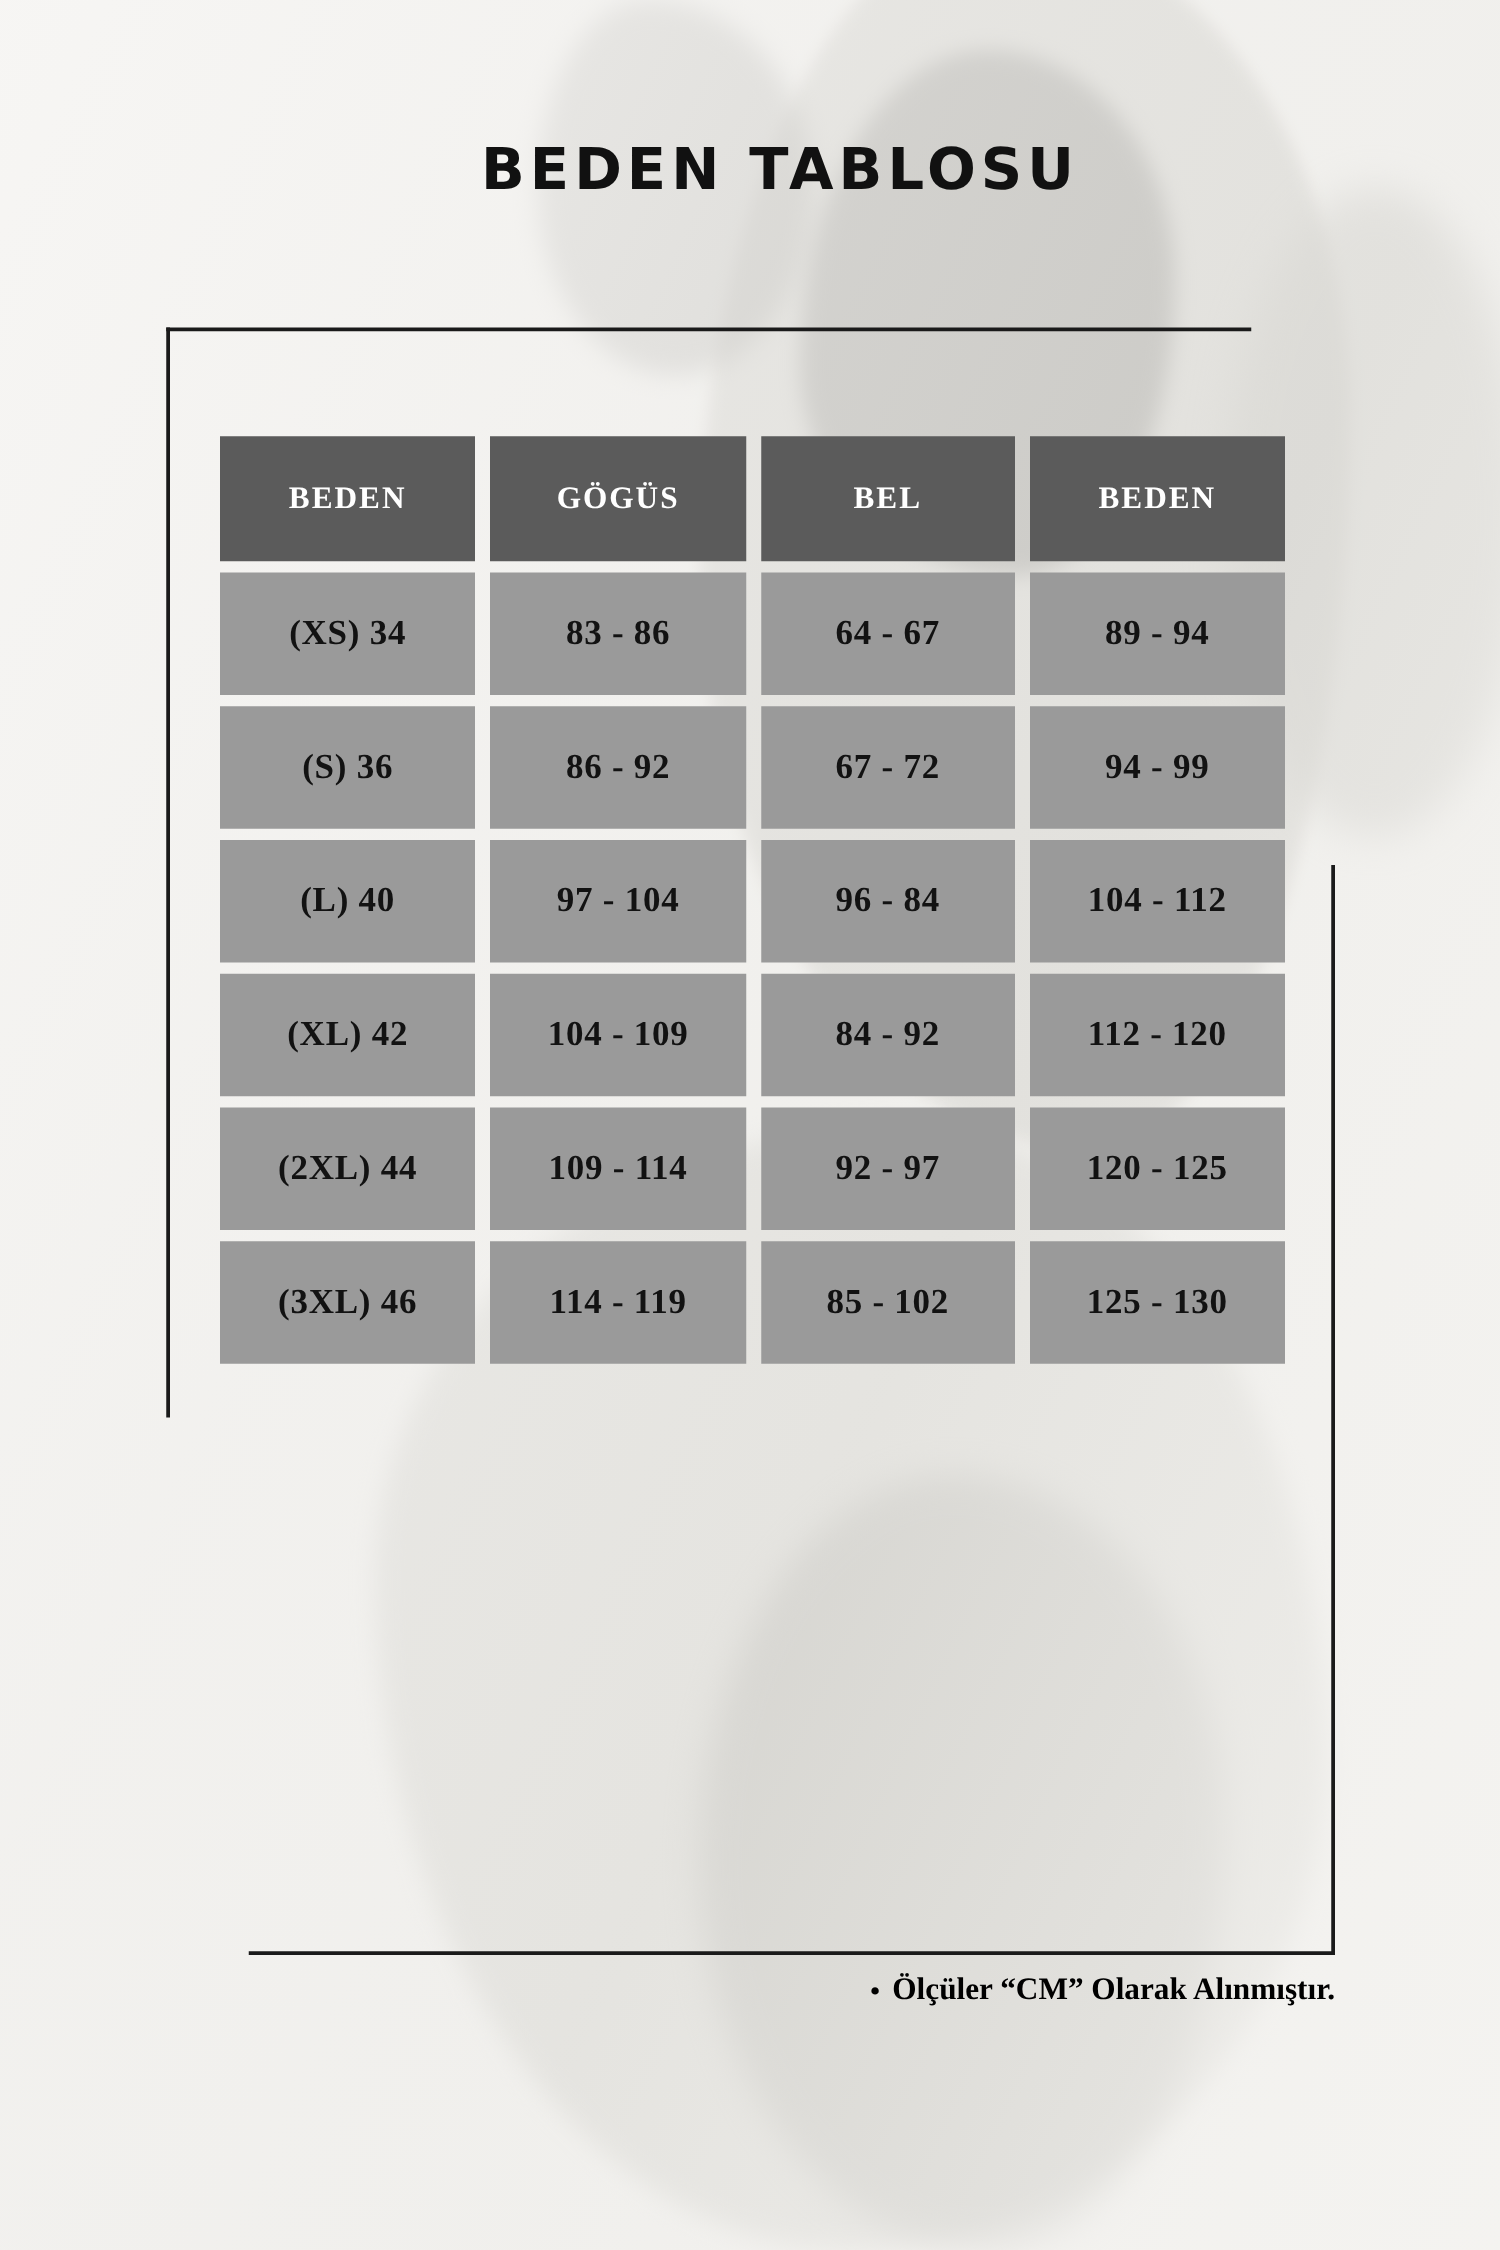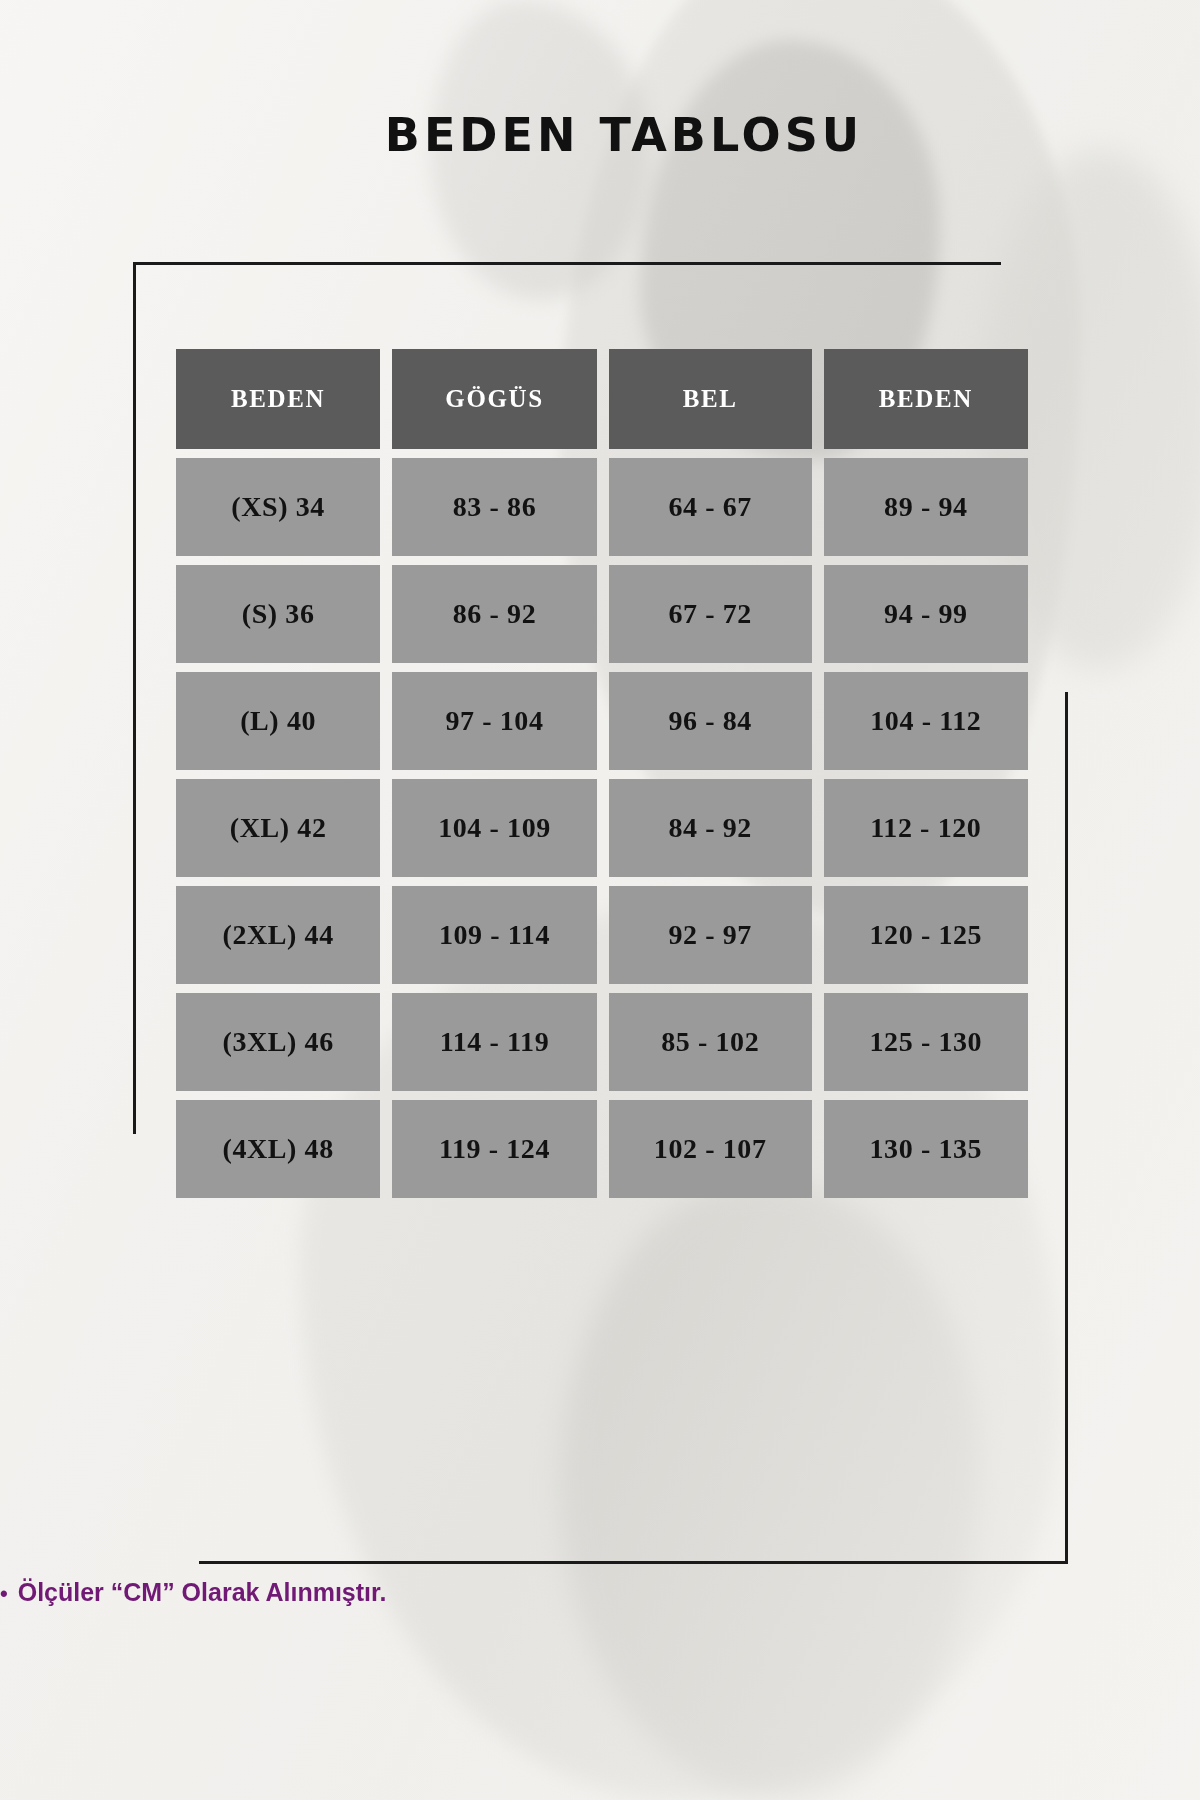--- a/index.html
+++ b/index.html
@@ -337,20 +337,6 @@
             <div class="cell">125 - 130</div>
           </td>
       </tr>
-      <tr>
-        <td>
-            <div class="cell">(4XL) 48</div>
-          </td>
-        <td>
-            <div class="cell">119 - 124</div>
-          </td>
-        <td>
-            <div class="cell">102 - 107</div>
-          </td>
-        <td>
-            <div class="cell">130 - 135</div>
-          </td>
-      </tr>
     </tbody>
   </table>
 

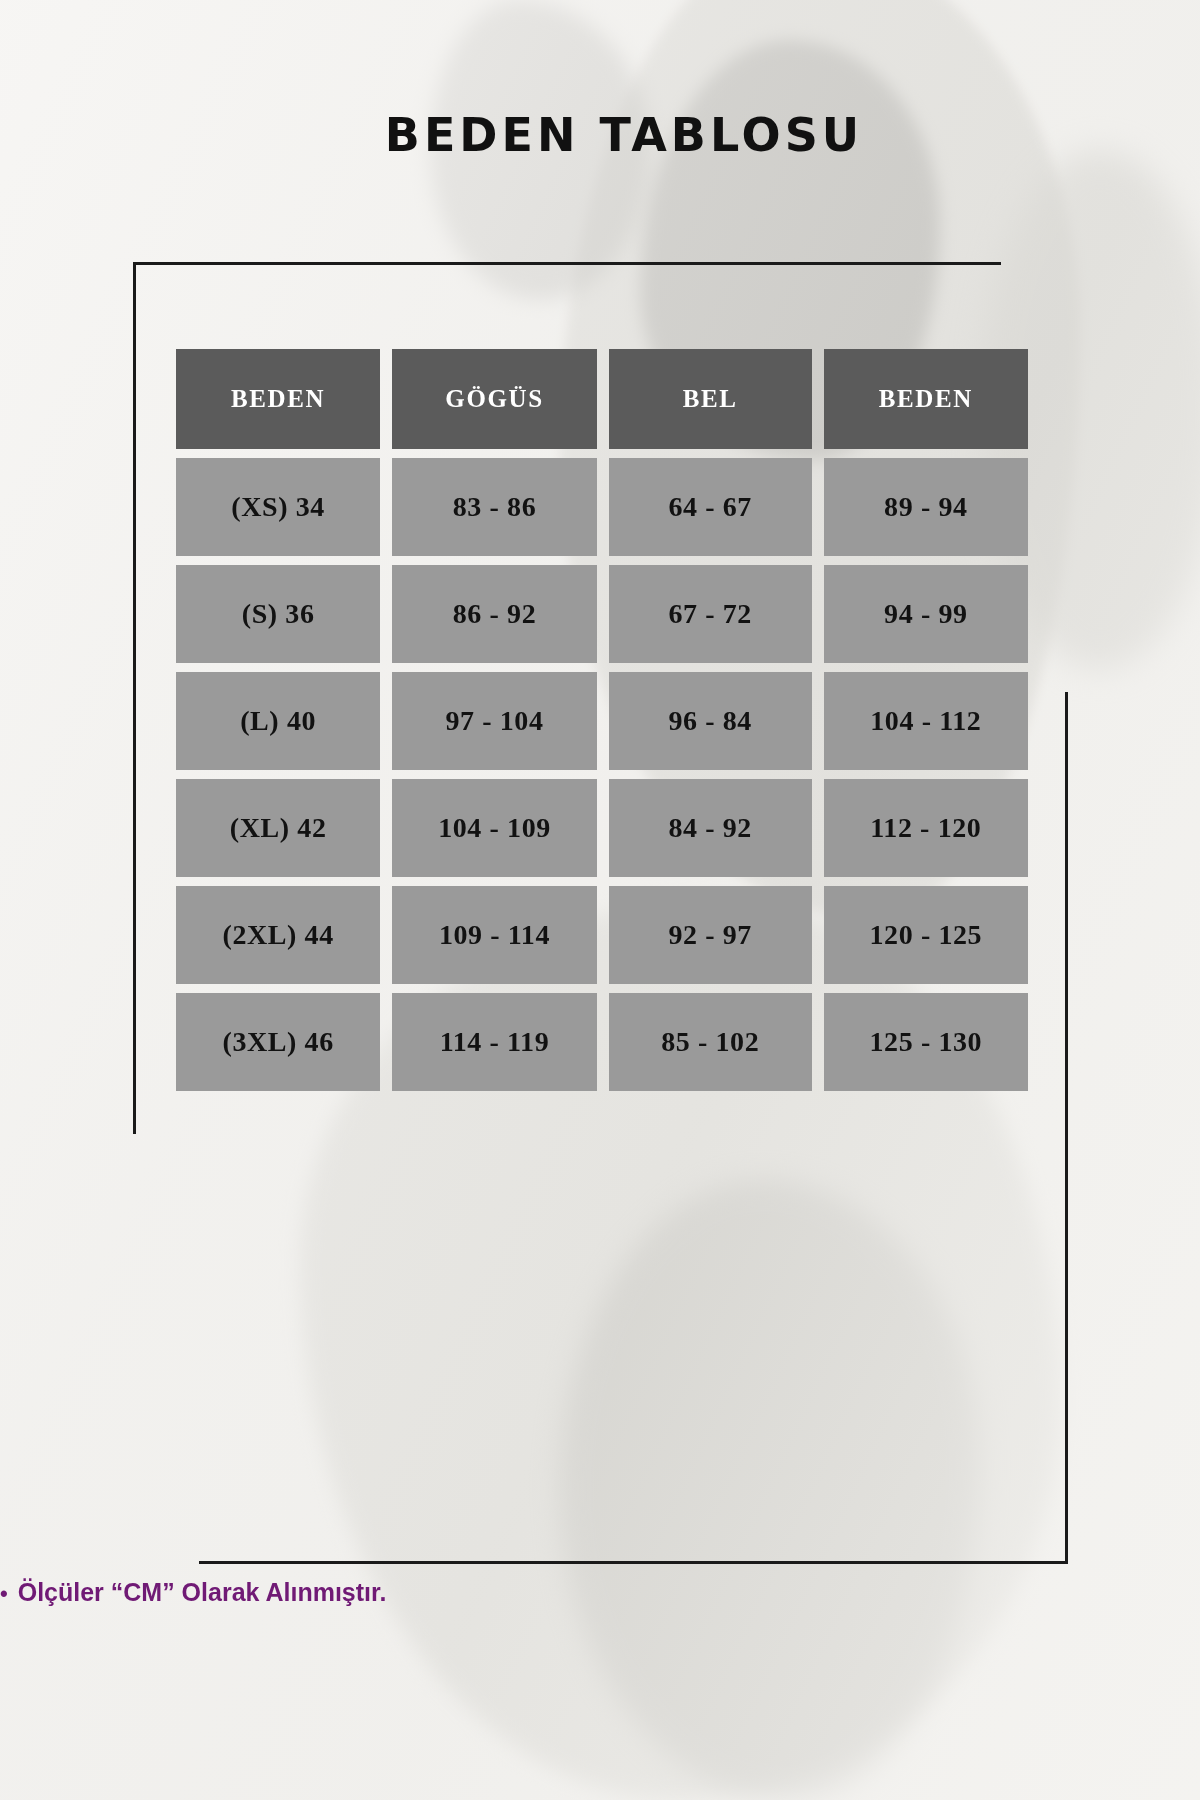--- a/index.html
+++ b/index.html
@@ -195,10 +195,11 @@
     left: 0;
     top: 1578px;
     width: 1068px;
-    font-family: Liberation Sans, sans-serif;
+    text-align: right;
+    font-family: Liberation Serif, serif;
     font-weight: 700;
     font-size: 25px;
-    color: #701a75;
+    color: #000000;
   }
   .footnote .bullet {
     display: inline-block;

